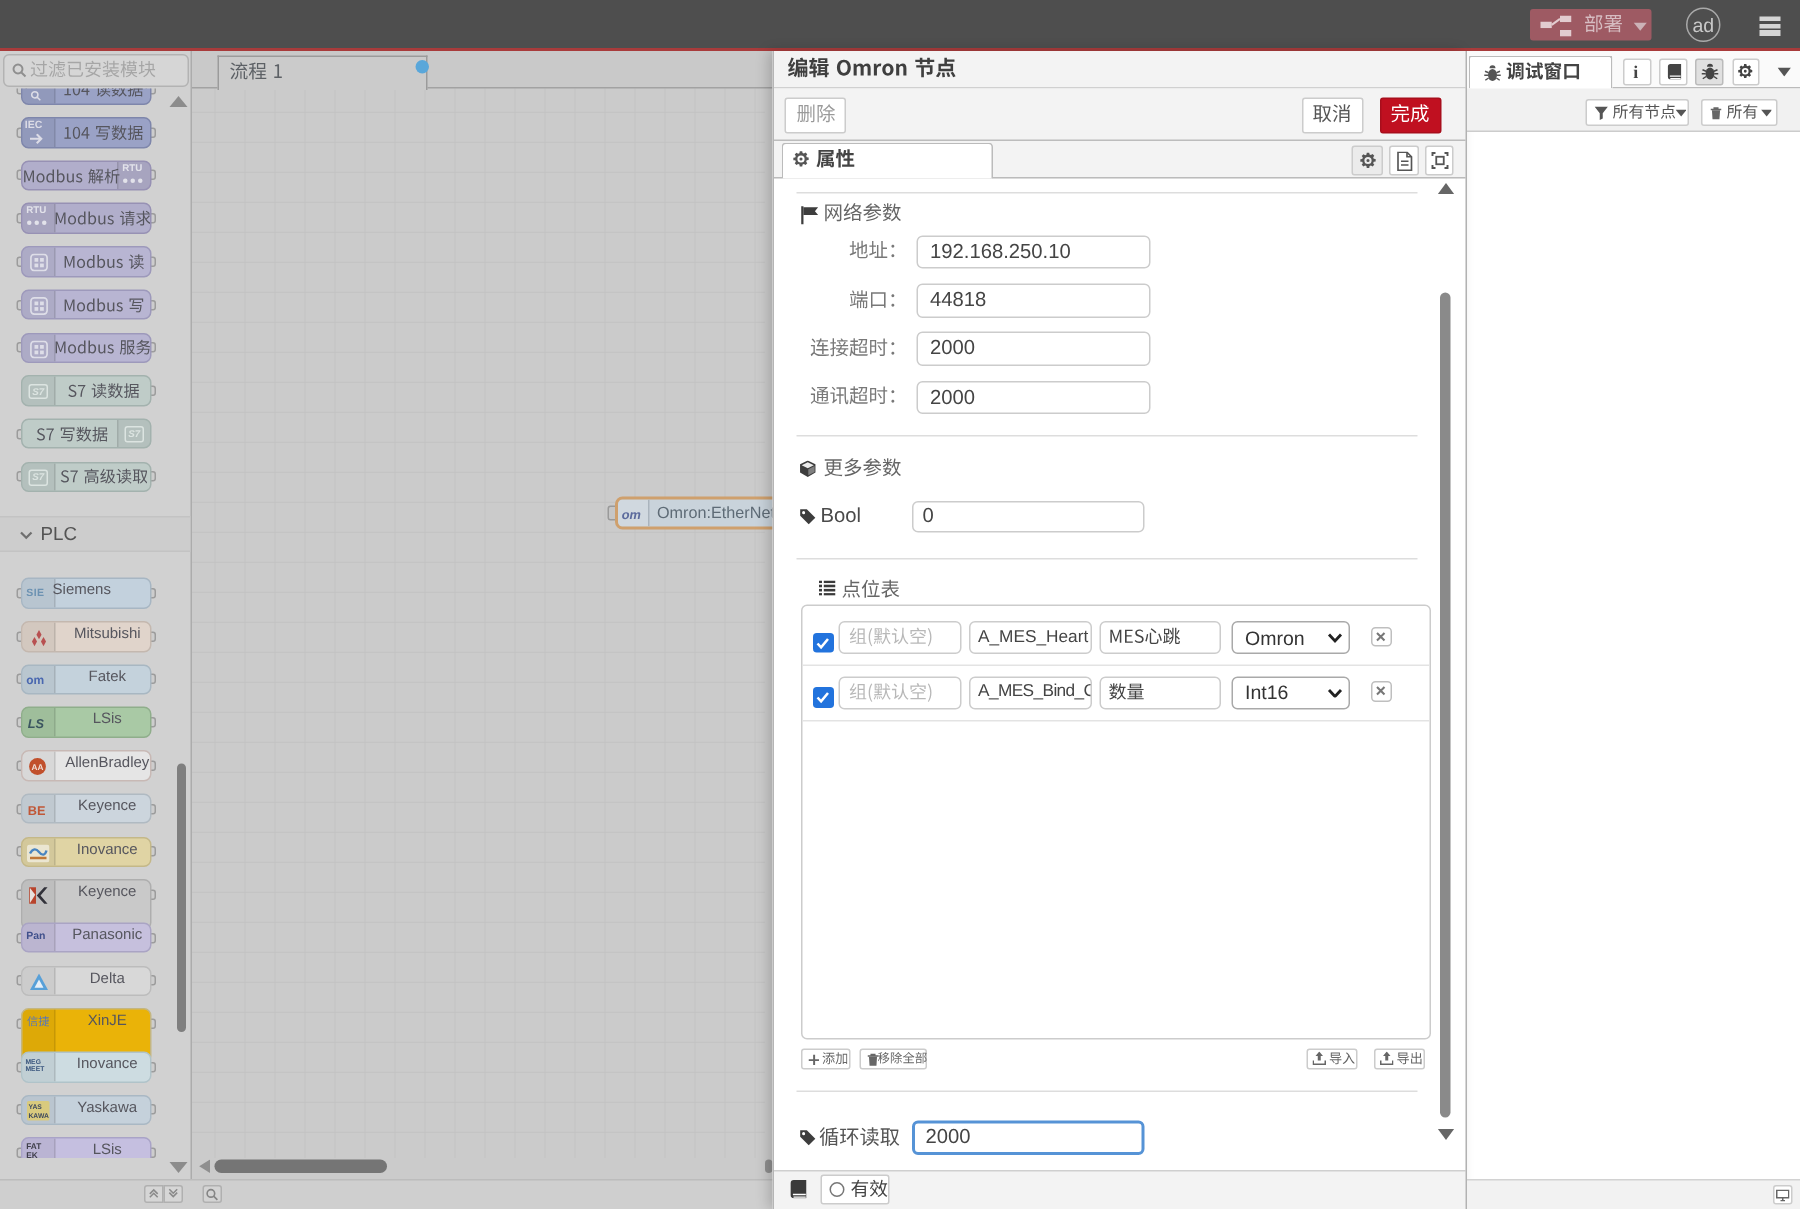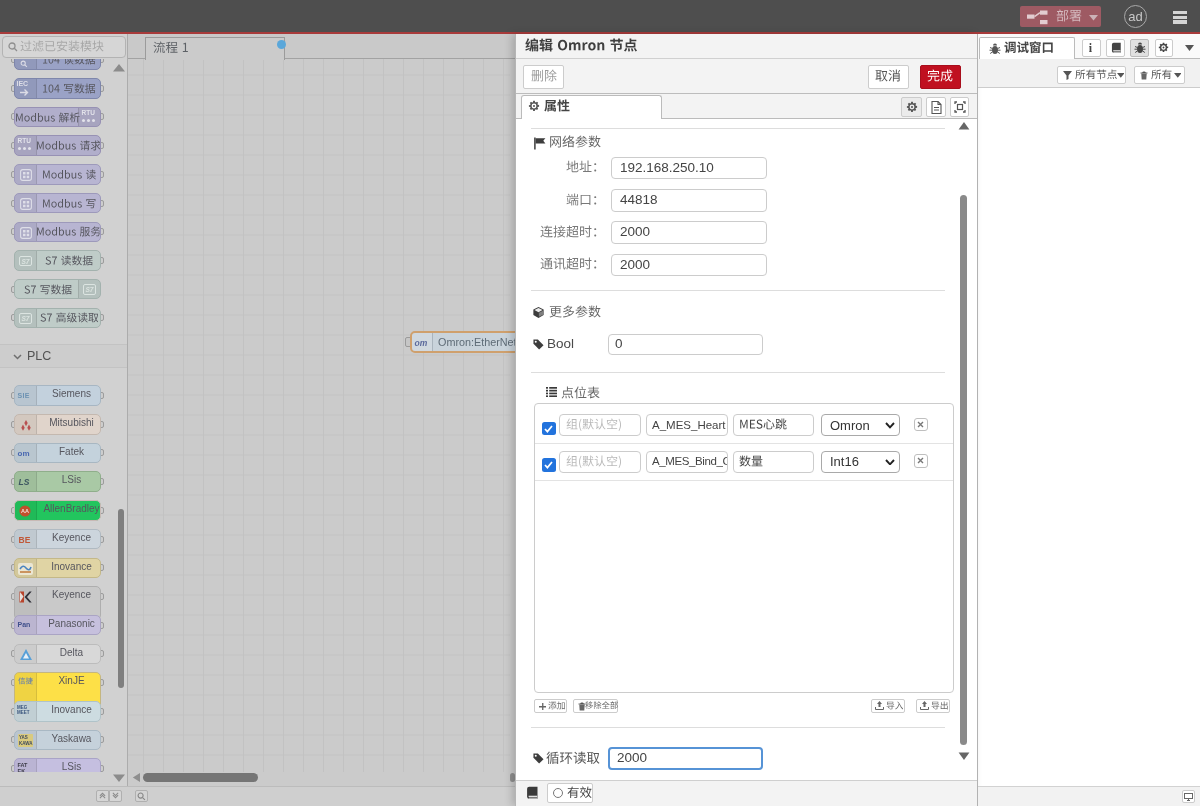--- a/index.html
+++ b/index.html
@@ -264,7 +264,7 @@
         <div class="abs" style="left:0;top:0;width:22px;height:100%;background:rgba(0,0,0,0.055);border-right:1px solid rgba(0,0,0,0.1)">
           <div style="position:absolute;left:3px;top:5.5px;font:bold 7px 'Liberation Sans';color:#6c92b2;letter-spacing:0.3px">SIE</div>
         </div>
-        <div style="position:absolute;left:57.0px;top:2.1px;transform:translateX(-50%);font:10px 'Liberation Sans';color:#56565e;white-space:nowrap">Siemens</div>
+        <div style="position:absolute;left:40px;top:2.1px;transform:translateX(-50%);font:10px 'Liberation Sans';color:#56565e;white-space:nowrap">Siemens</div>
       </div>
       <div class="abs" style="left:10.5px;top:361.7px;width:7px;height:7px;background:#cdcdcd;border:1px solid #9c9c9c;border-radius:2px"></div>
       <div class="abs" style="left:96.5px;top:361.7px;width:7px;height:7px;background:#cdcdcd;border:1px solid #9c9c9c;border-radius:2px"></div>

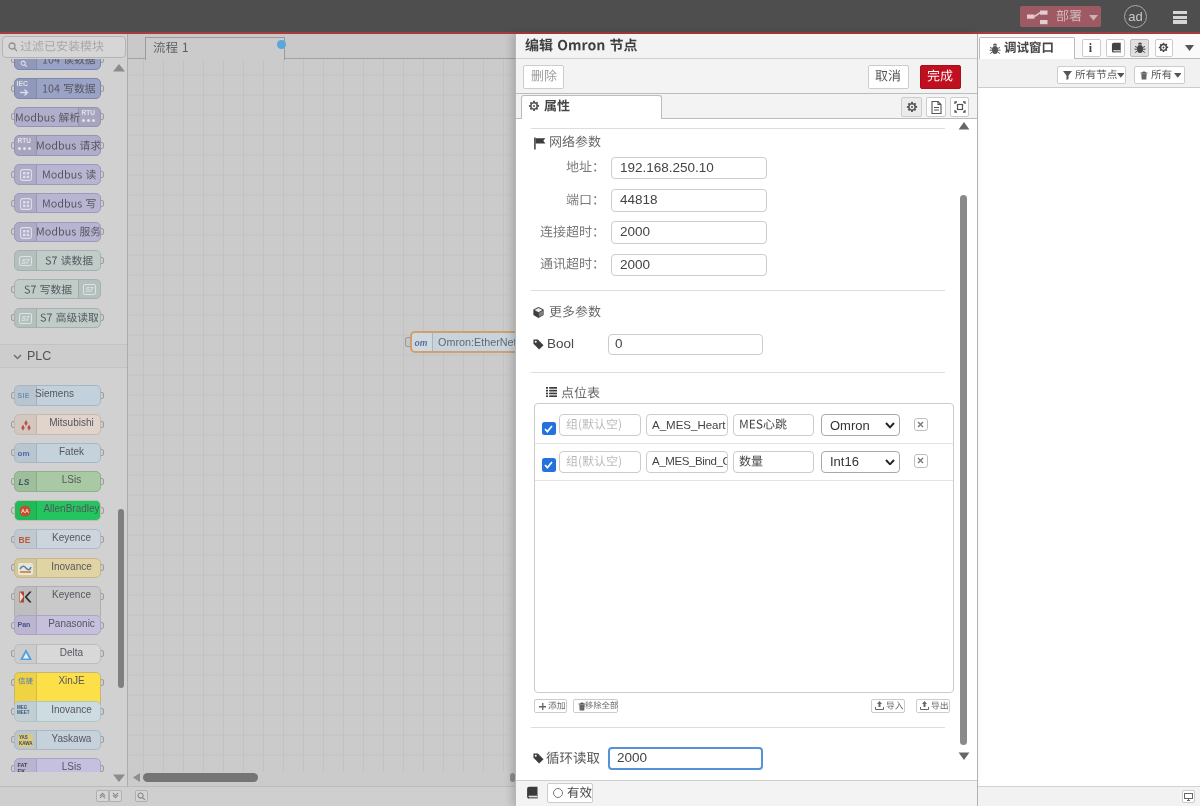--- a/index.html
+++ b/index.html
@@ -296,7 +296,7 @@
       </div>
       <div class="abs" style="left:10.5px;top:447.8px;width:7px;height:7px;background:#cdcdcd;border:1px solid #9c9c9c;border-radius:2px"></div>
       <div class="abs" style="left:96.5px;top:447.8px;width:7px;height:7px;background:#cdcdcd;border:1px solid #9c9c9c;border-radius:2px"></div>
-      <div class="abs" style="left:13.5px;top:441.1px;width:87px;height:20.5px;background:#22c55e;border:1px solid #c8b9b5;border-radius:5px;overflow:hidden">
+      <div class="abs" style="left:13.5px;top:441.1px;width:87px;height:20.5px;background:#e5e5e5;border:1px solid #c8b9b5;border-radius:5px;overflow:hidden">
         <div class="abs" style="left:0;top:0;width:22px;height:100%;background:rgba(0,0,0,0.055);border-right:1px solid rgba(0,0,0,0.1)">
           <svg style="position:absolute;left:4.5px;top:4px" width="12" height="12" viewBox="0 0 12 12">
 <circle cx="6" cy="6" r="5.6" fill="#c1502c"></circle>

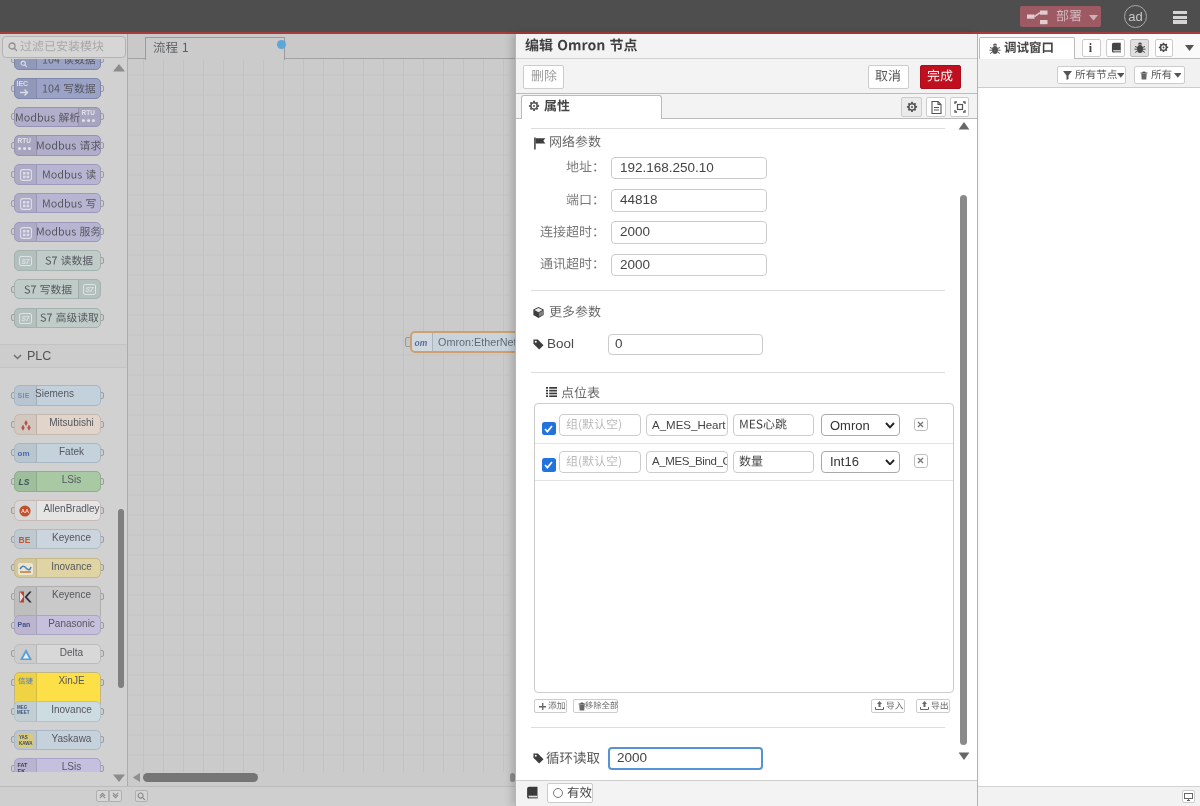--- a/index.html
+++ b/index.html
@@ -358,7 +358,7 @@
       </div>
       <div class="abs" style="left:10.5px;top:620.0px;width:7px;height:7px;background:#cdcdcd;border:1px solid #9c9c9c;border-radius:2px"></div>
       <div class="abs" style="left:96.5px;top:620.0px;width:7px;height:7px;background:#cdcdcd;border:1px solid #9c9c9c;border-radius:2px"></div>
-      <div class="abs" style="left:13.5px;top:613.3px;width:87px;height:37px;background:#fde047;border:1px solid #c4b680;border-radius:5px;overflow:hidden">
+      <div class="abs" style="left:13.5px;top:613.3px;width:87px;height:37px;background:#eab308;border:1px solid #c4b680;border-radius:5px;overflow:hidden">
         <div class="abs" style="left:0;top:0;width:22px;height:100%;background:rgba(0,0,0,0.055);border-right:1px solid rgba(0,0,0,0.1)">
           <div style="position:absolute;left:3px;top:4px">
             <svg style="display:block" width="15.0" height="9.0" viewBox="0 -880 2000 1200" fill="#5878b8">

